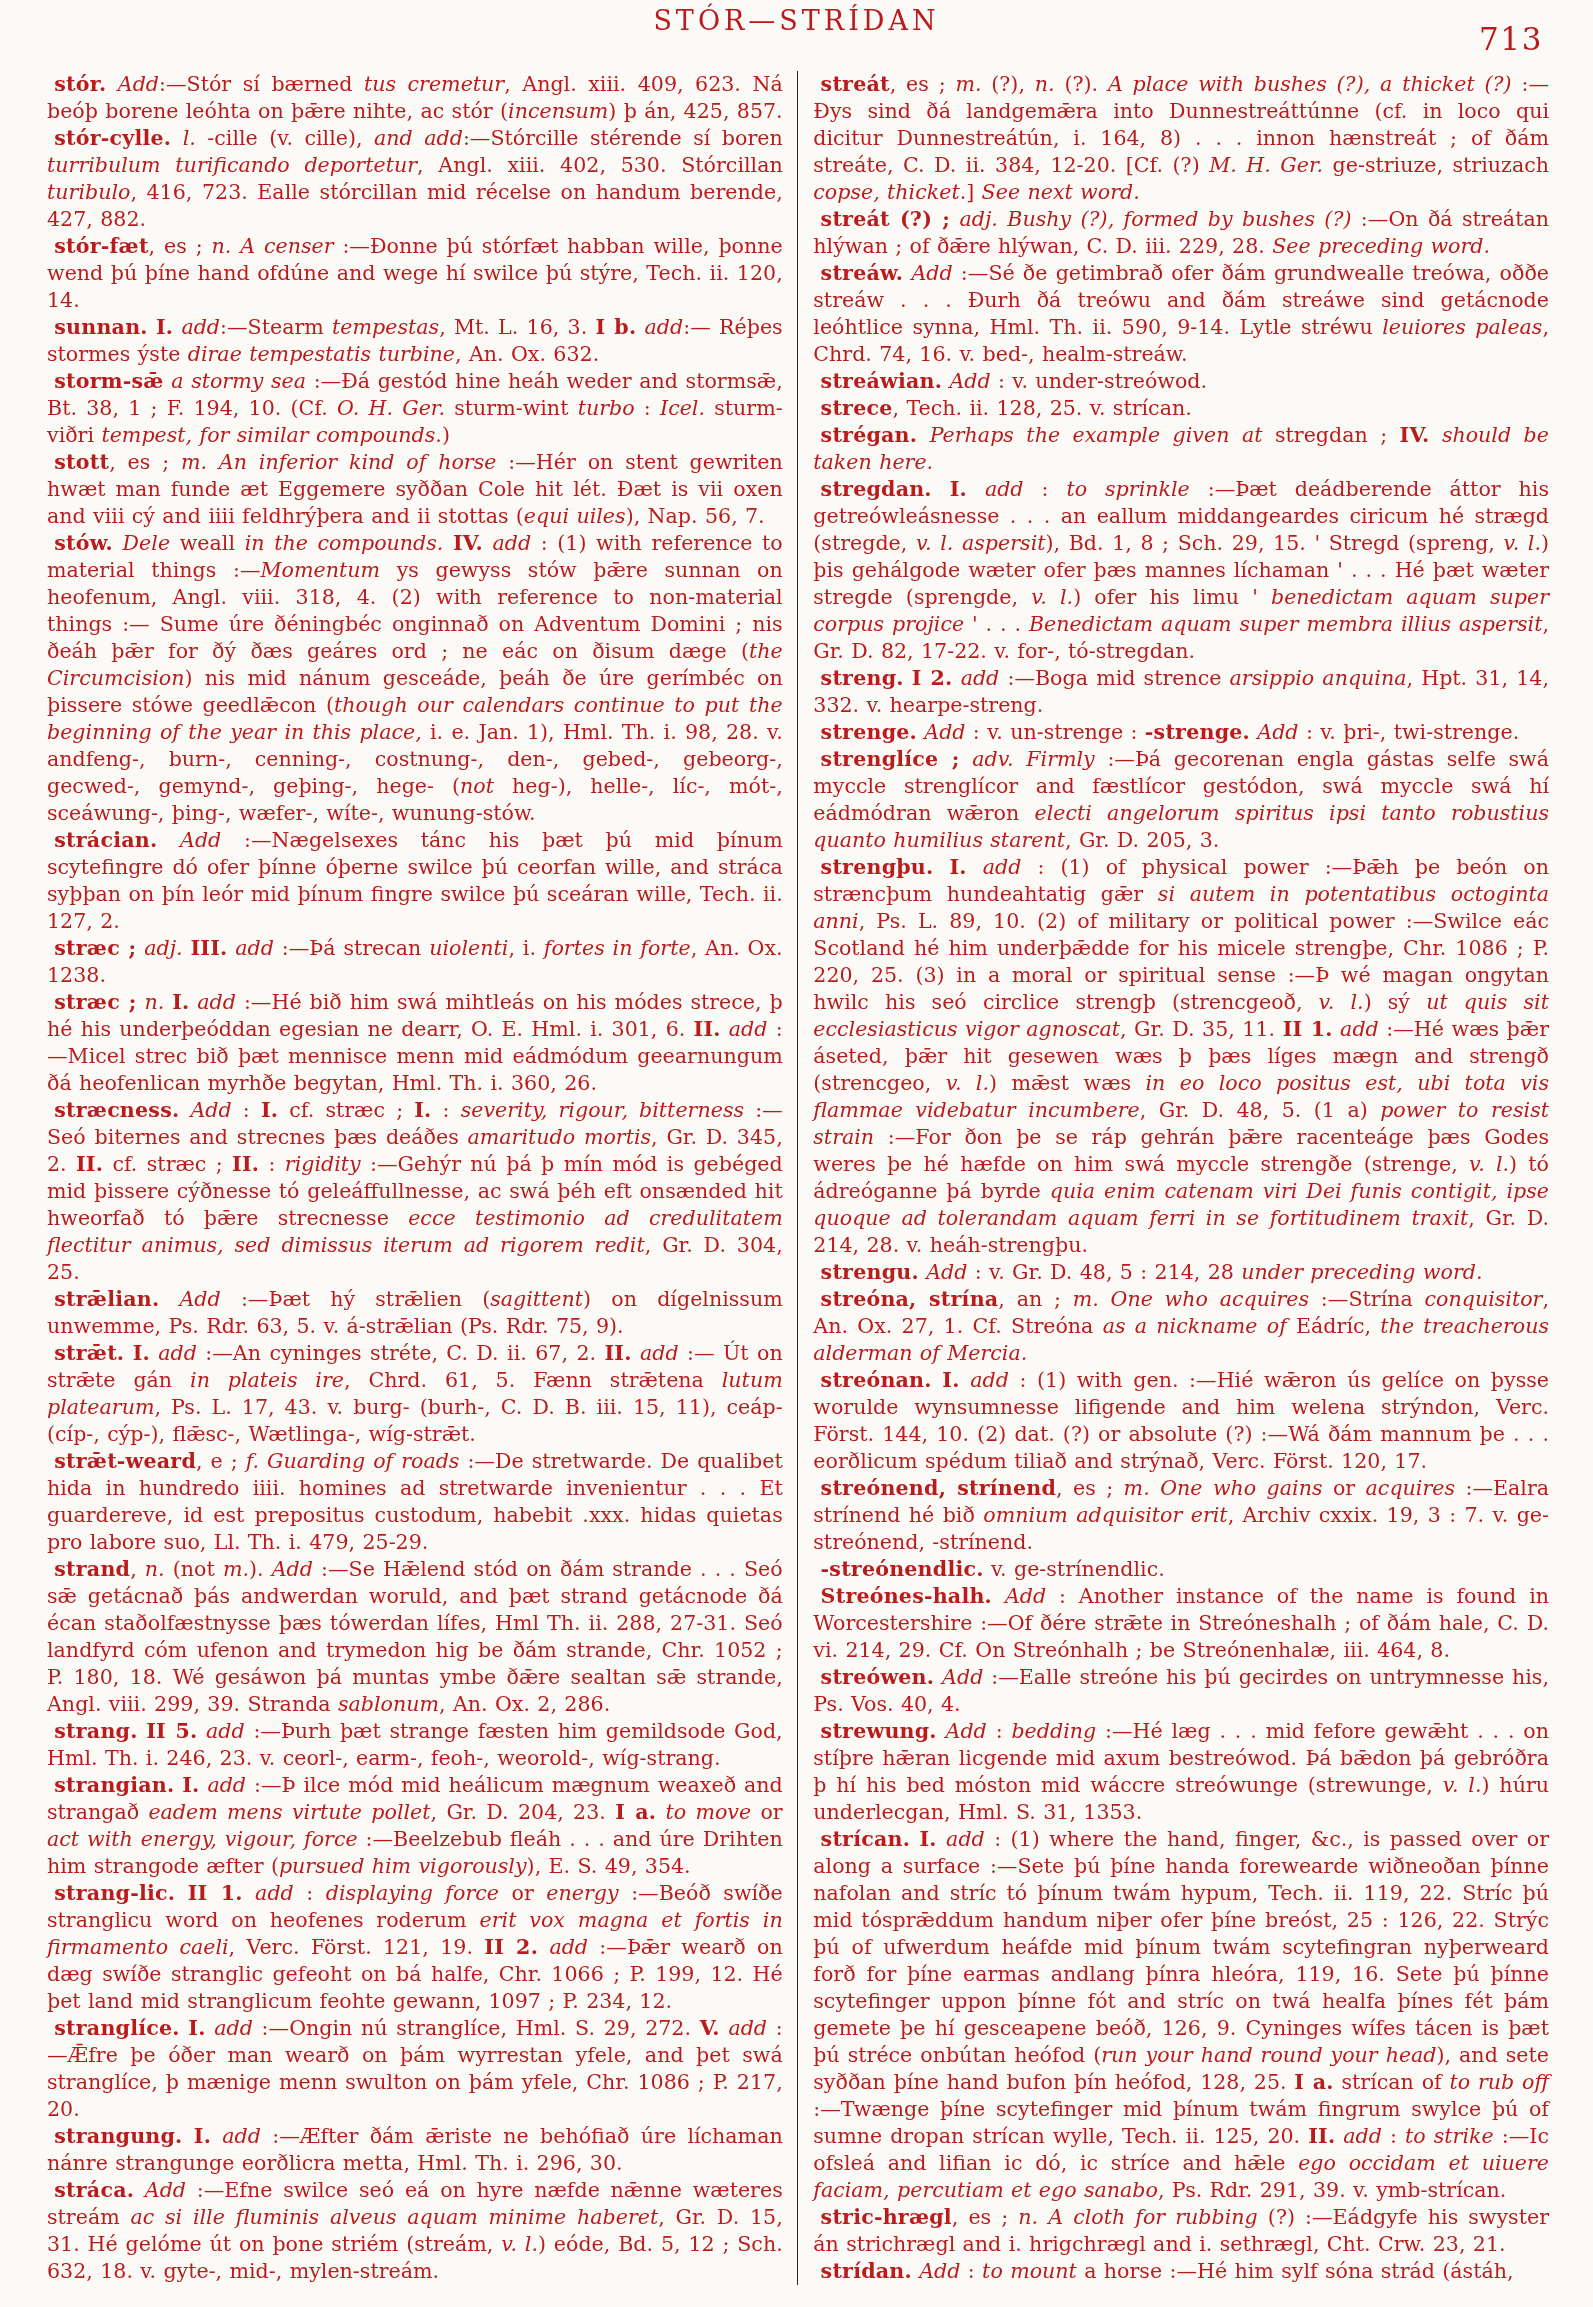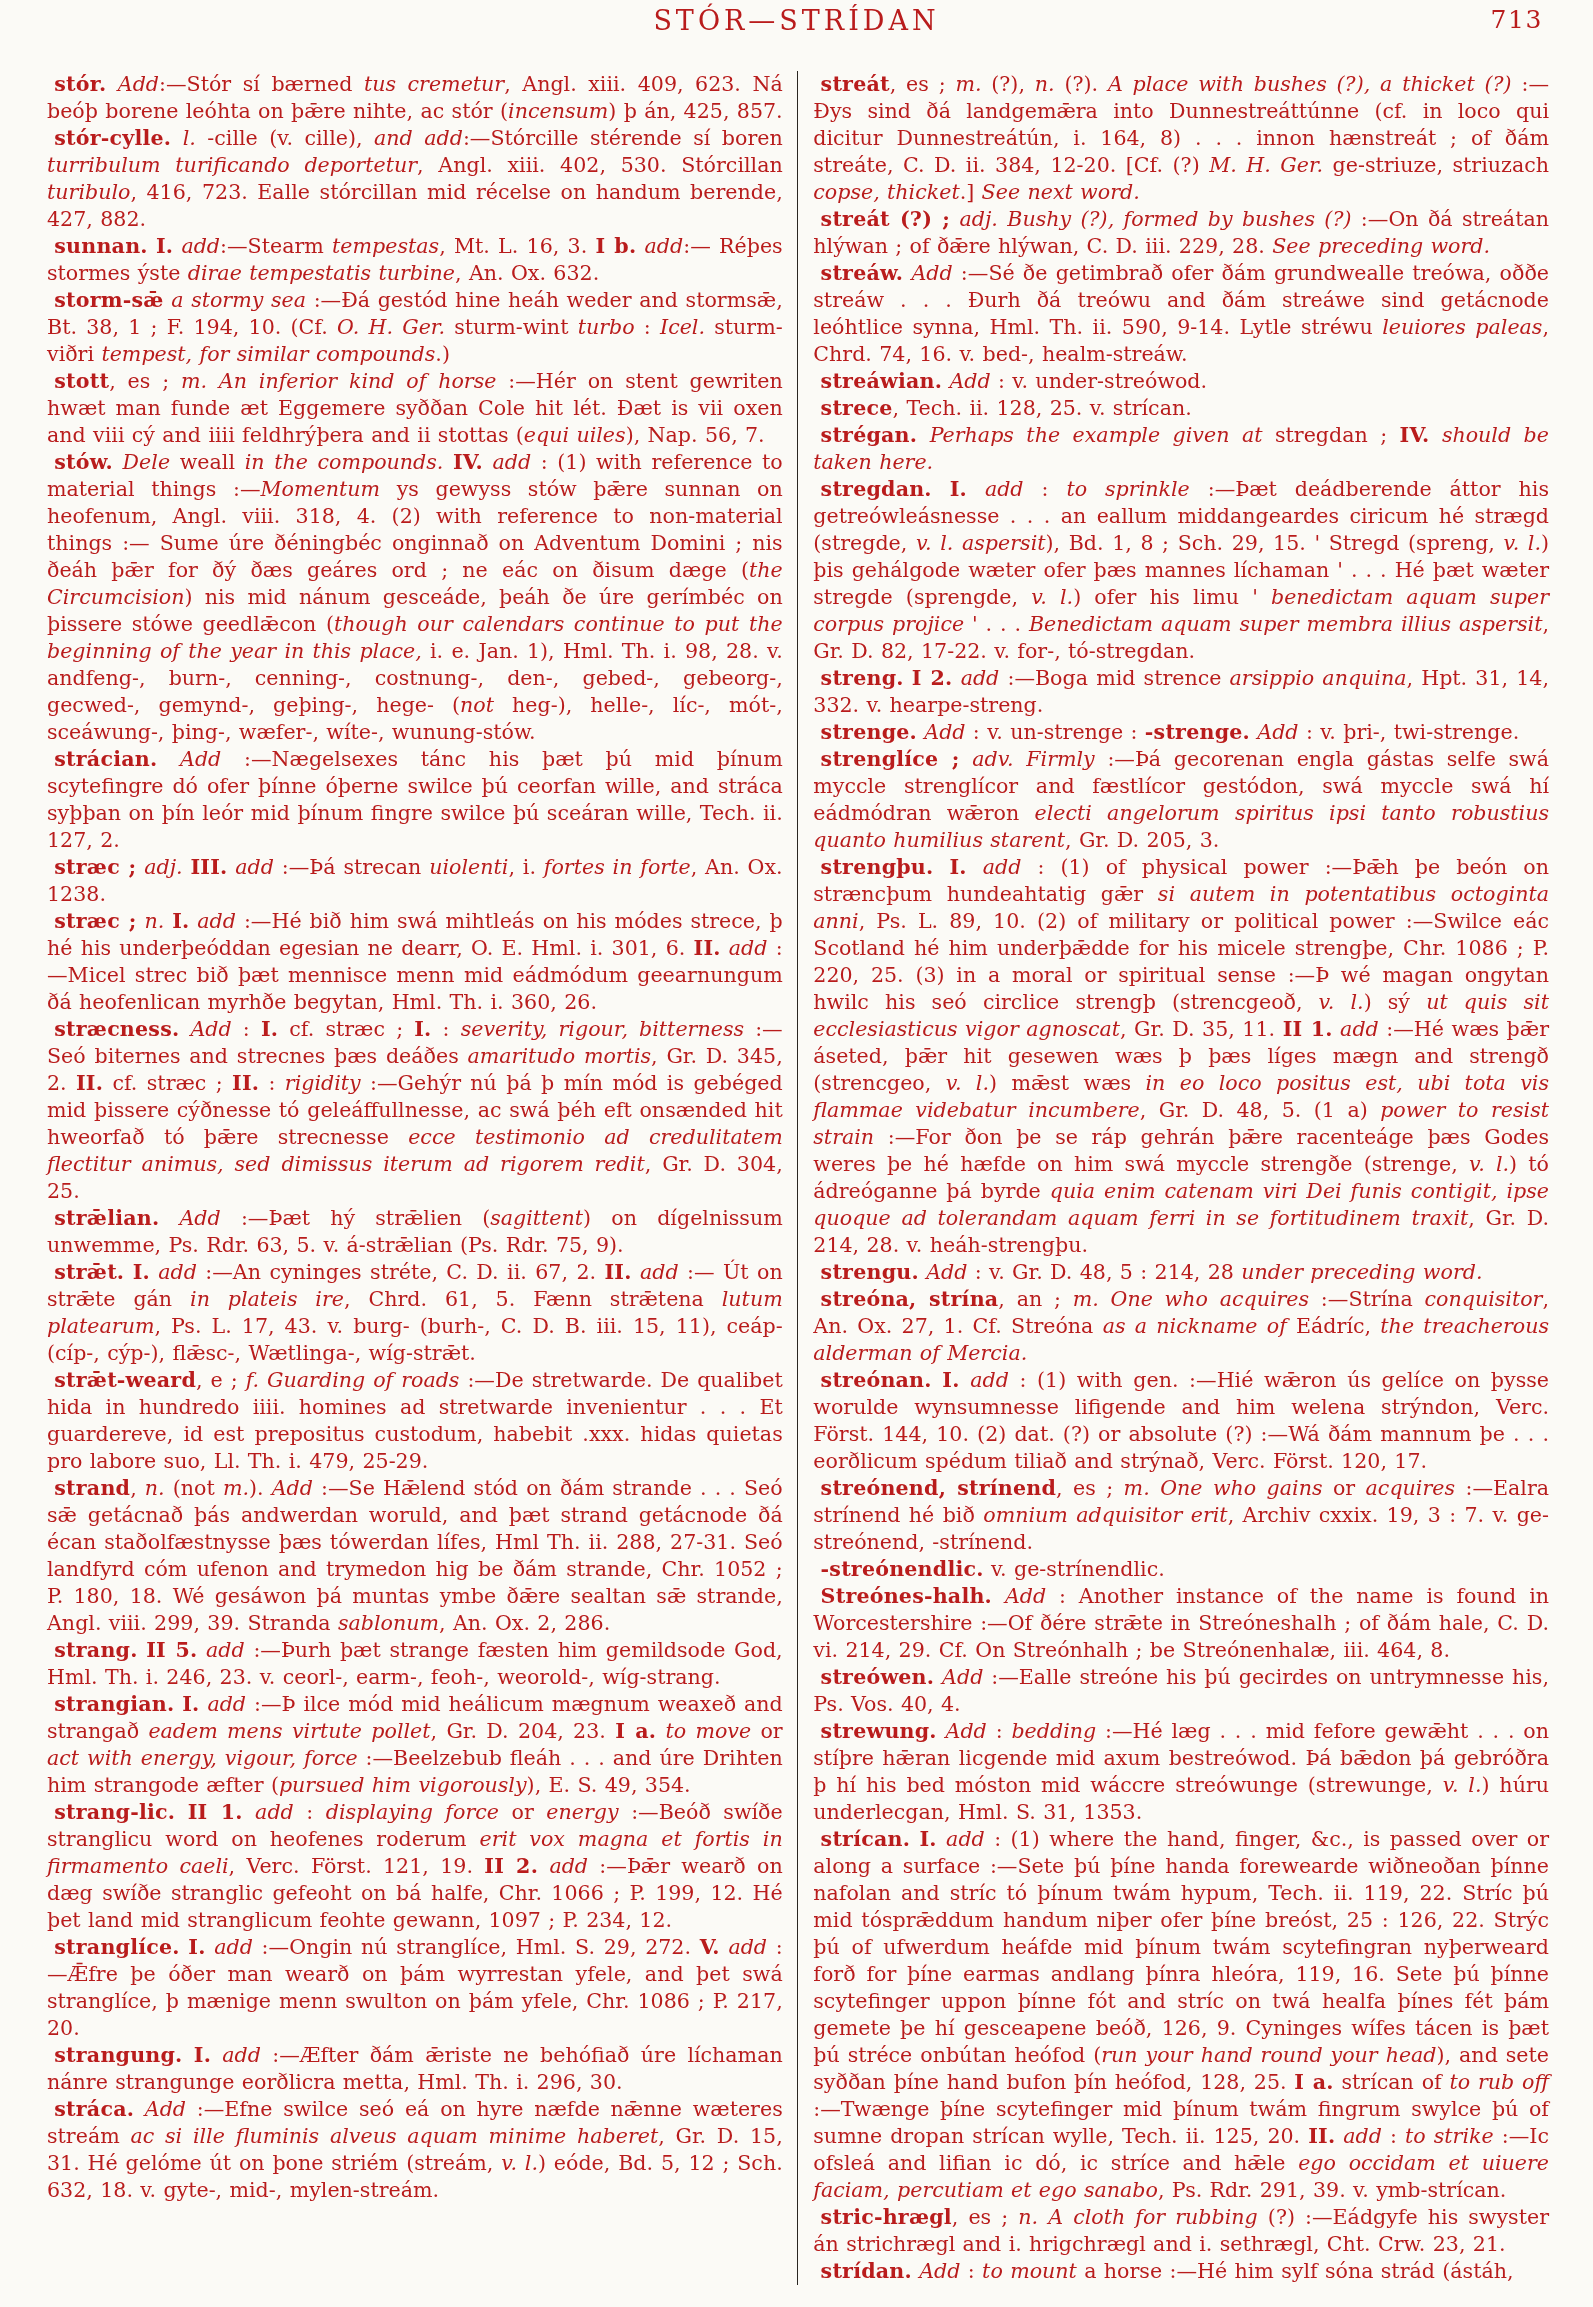--- a/index.html
+++ b/index.html
@@ -36,8 +36,8 @@
   .page-number {
     position: absolute;
     right: 50px;
-    top: 0;
-    font-size: 25px;
+    top: 16px;
+    font-size: 31px;
     letter-spacing: 1.6px;
   }
   .columns {

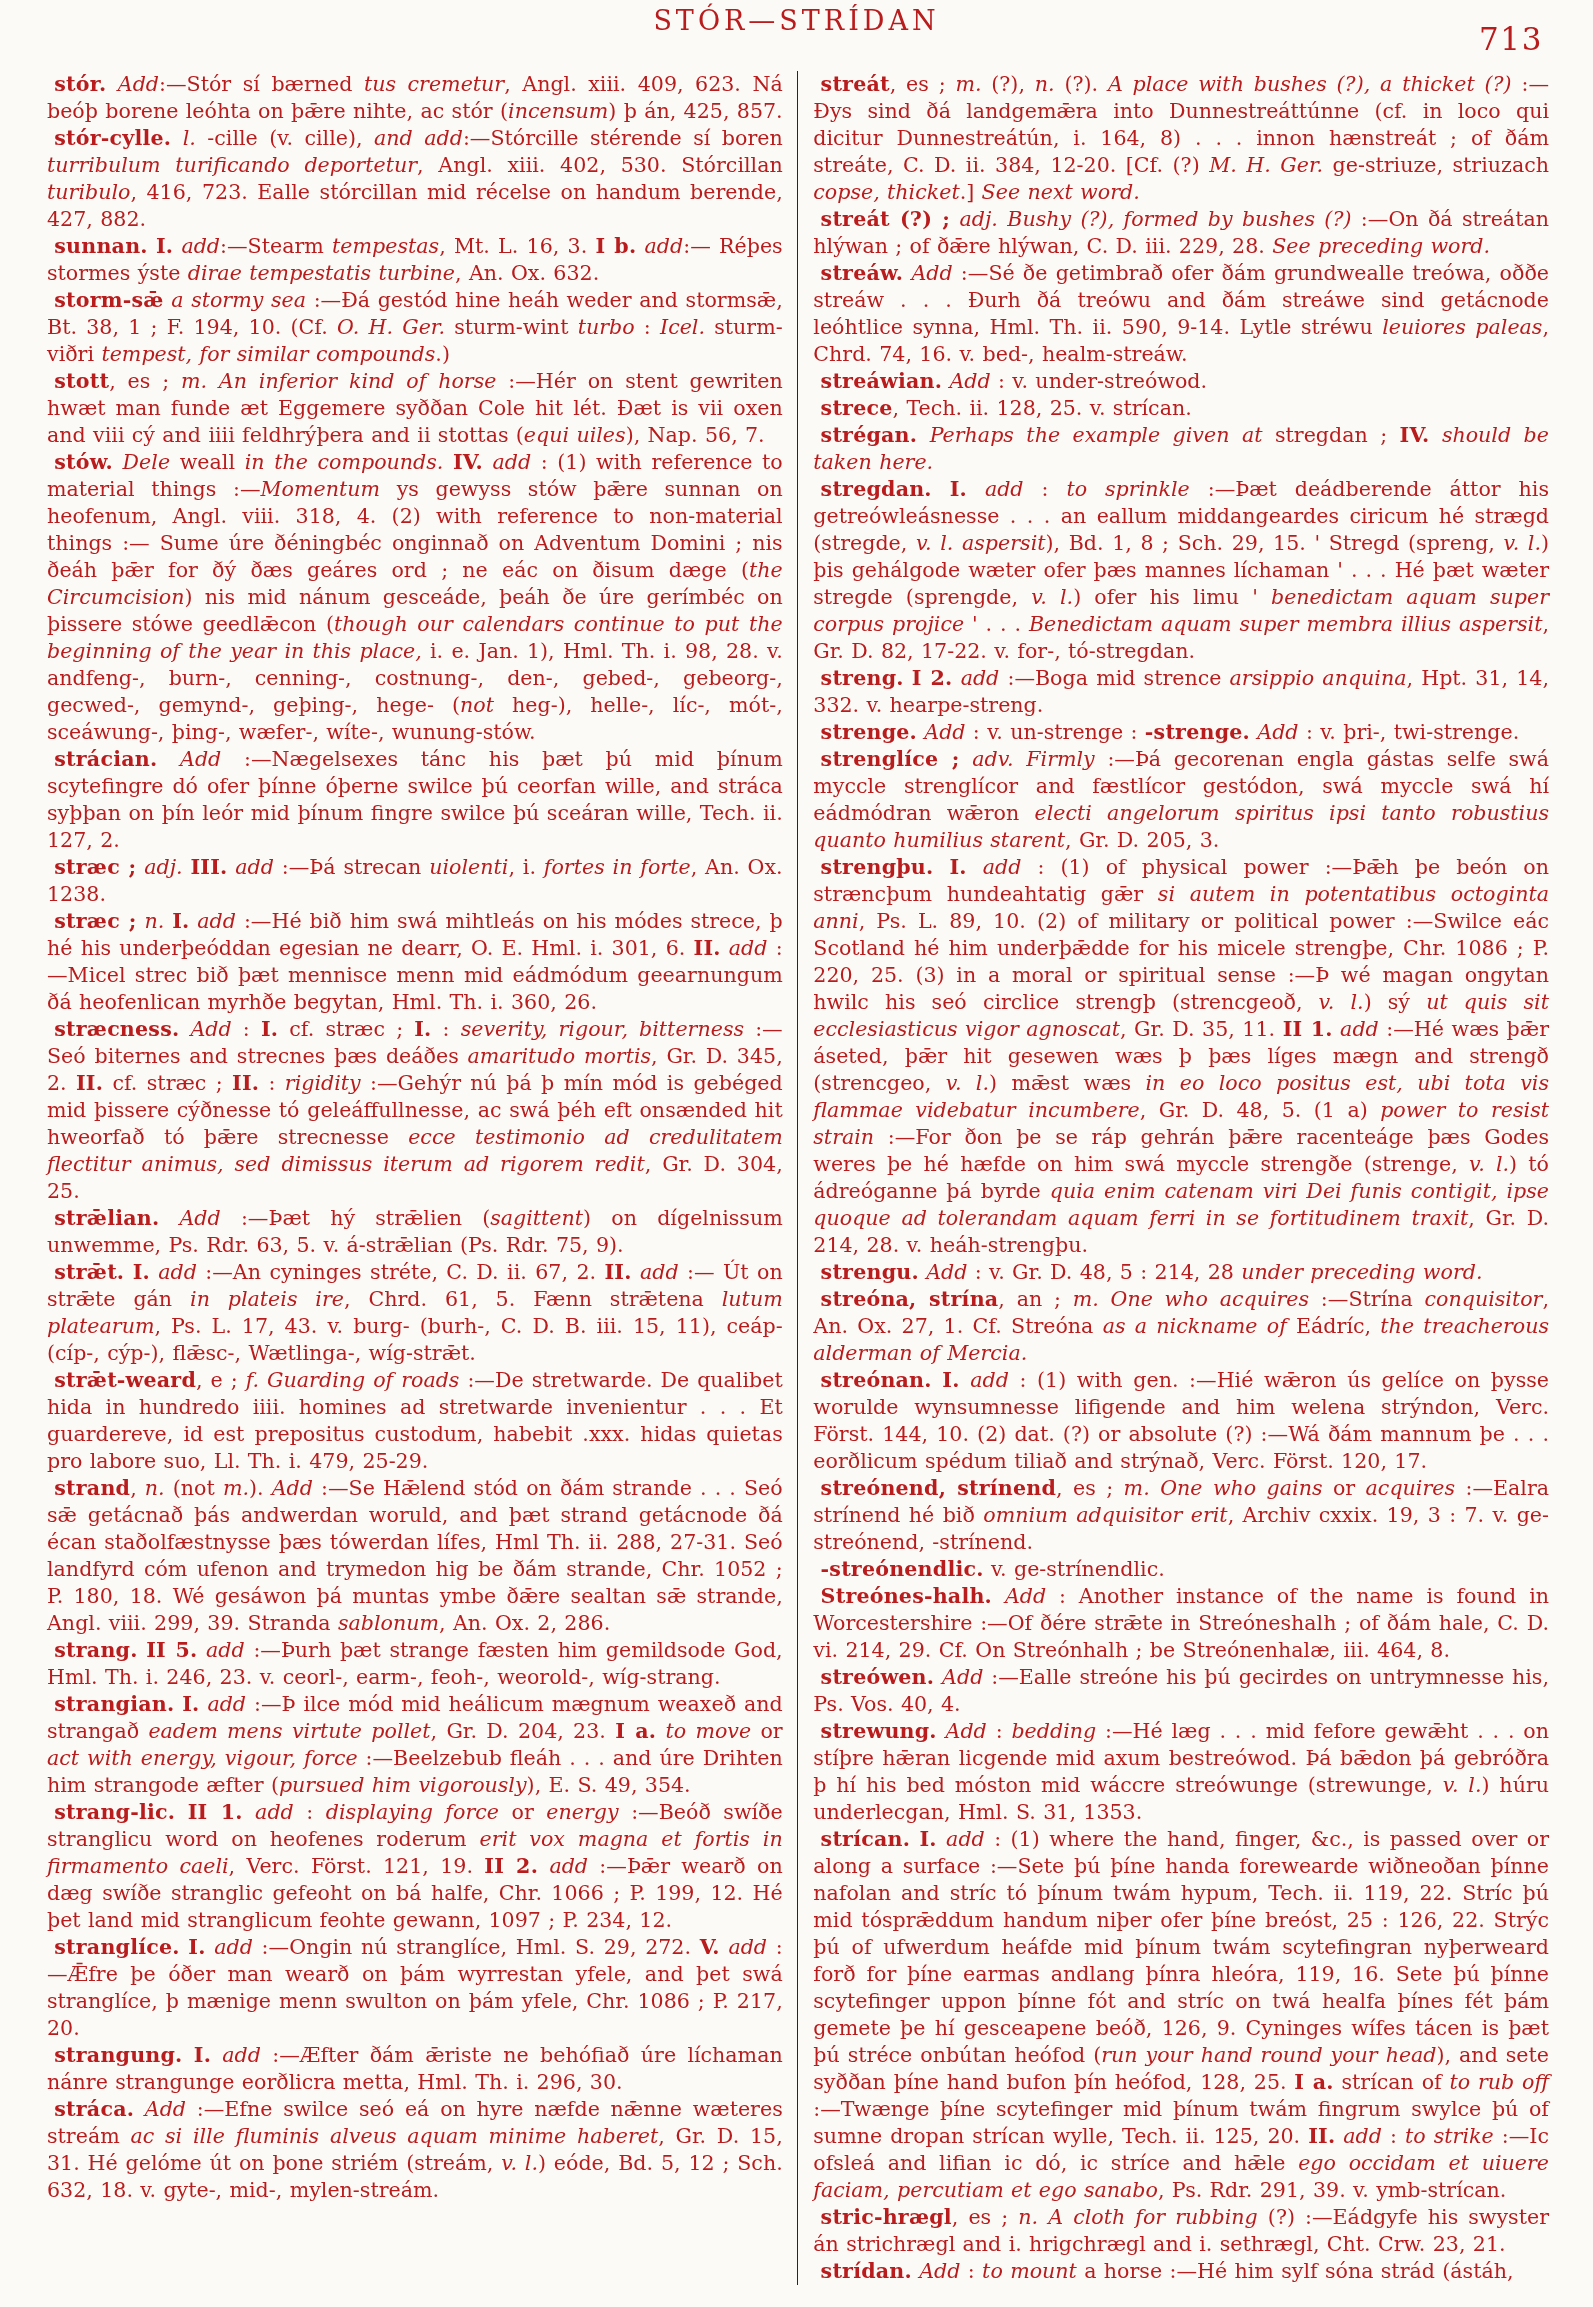--- a/index.html
+++ b/index.html
@@ -81,6 +81,7 @@
     <div class="column column-left">
         <p class="entry"><b>stór.</b><span>  </span><i>Add</i><span>:—Stór sí bærned </span><i>tus cremetur</i><span>, Angl. xiii. 409, 623.  Ná beóþ borene leóhta on þǣre nihte, ac stór (</span><i>incensum</i><span>) þ án, 425, 857.</span></p>
         <p class="entry"><b>stór-cylle.</b><span>  </span><i>l.</i><span> -cille (v. cille), </span><i>and add</i><span>:—Stórcille stérende sí boren </span><i>turribulum turificando deportetur</i><span>, Angl. xiii. 402, 530.  Stórcillan </span><i>turibulo</i><span>, 416, 723.  Ealle stórcillan mid récelse on handum berende, 427, 882.</span></p>
+        <p class="entry"><b>stór-fæt</b><span>, es ; </span><i>n.</i><span>  </span><i>A censer</i><span> :—Ðonne þú stórfæt habban wille, þonne wend þú þíne hand ofdúne and wege hí swilce þú stýre, Tech. ii. 120, 14.</span></p>
         <p class="entry"><b>sunnan.</b><span>  </span><b>I.</b><span> </span><i>add</i><span>:—Stearm </span><i>tempestas</i><span>, Mt. L. 16, 3.     </span><b>I b.</b><span> </span><i>add</i><span>:— Réþes stormes ýste </span><i>dirae tempestatis turbine</i><span>, An. Ox. 632.</span></p>
         <p class="entry"><b>storm-sǣ</b><span> </span><i>a stormy sea</i><span> :—Ðá gestód hine heáh weder and stormsǣ, Bt. 38, 1 ; F. 194, 10.  (Cf. </span><i>O. H. Ger.</i><span> sturm-wint </span><i>turbo</i><span> : </span><i>Icel.</i><span> sturm-viðri </span><i>tempest, for similar compounds</i><span>.)</span></p>
         <p class="entry"><b>stott</b><span>, es ; </span><i>m.</i><span>  </span><i>An inferior kind of horse</i><span> :—Hér on stent gewriten hwæt man funde æt Eggemere syððan Cole hit lét.  Ðæt is vii oxen and viii cý and iiii feldhrýþera and ii stottas (</span><i>equi uiles</i><span>), Nap. 56, 7.</span></p>

